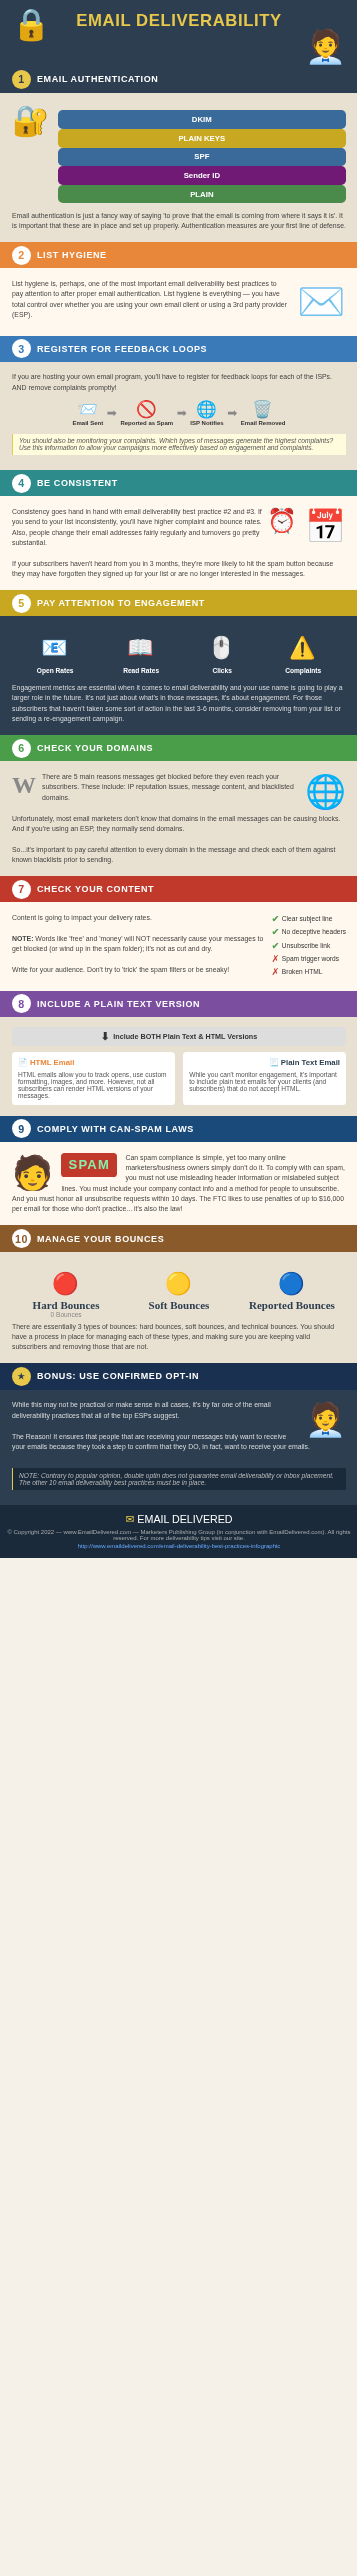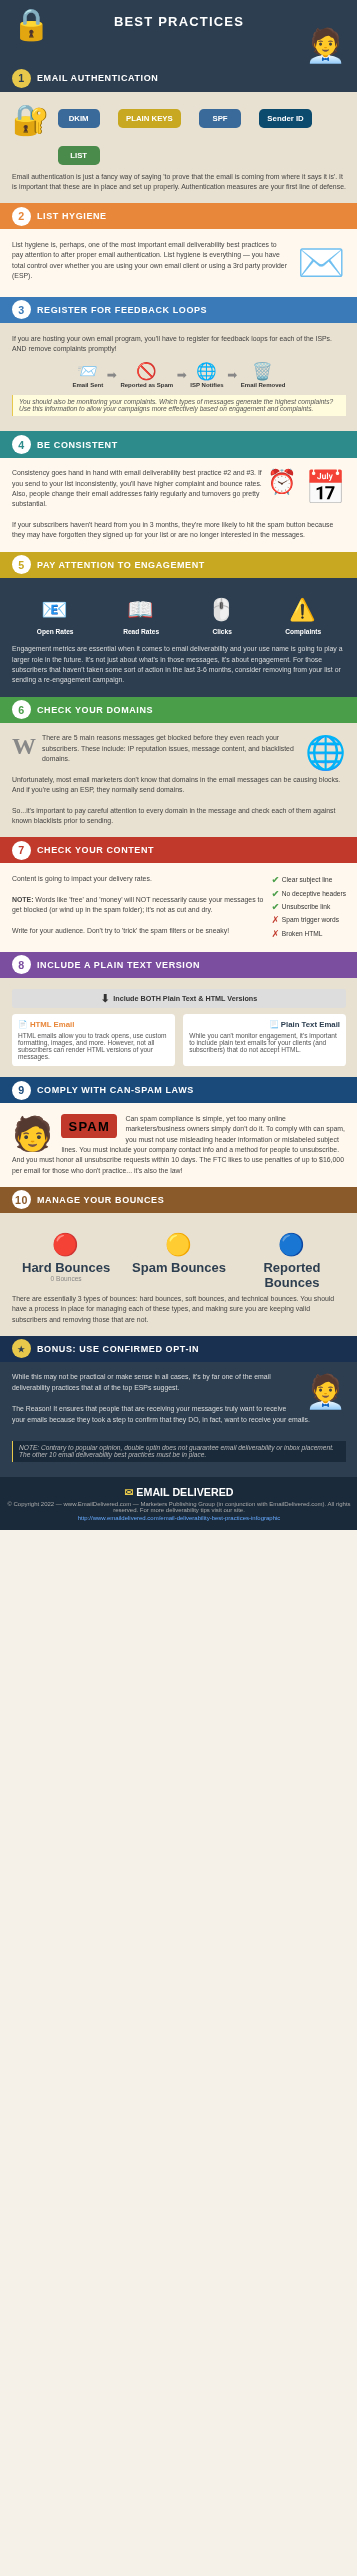--- a/index.html
+++ b/index.html
@@ -241,6 +241,7 @@
 
 <div class="header">
   <div style="font-size:31px; position:absolute; left:12px; top:6px;">🔒</div>
+  <div class="header-title">EMAIL DELIVERABILITY</div>
   <div class="header-subtitle">BEST PRACTICES</div>
   <div style="font-size:33px; position:absolute; right:12px; bottom:0;">🧑‍💼</div>
   <div style="height:30px;"></div>

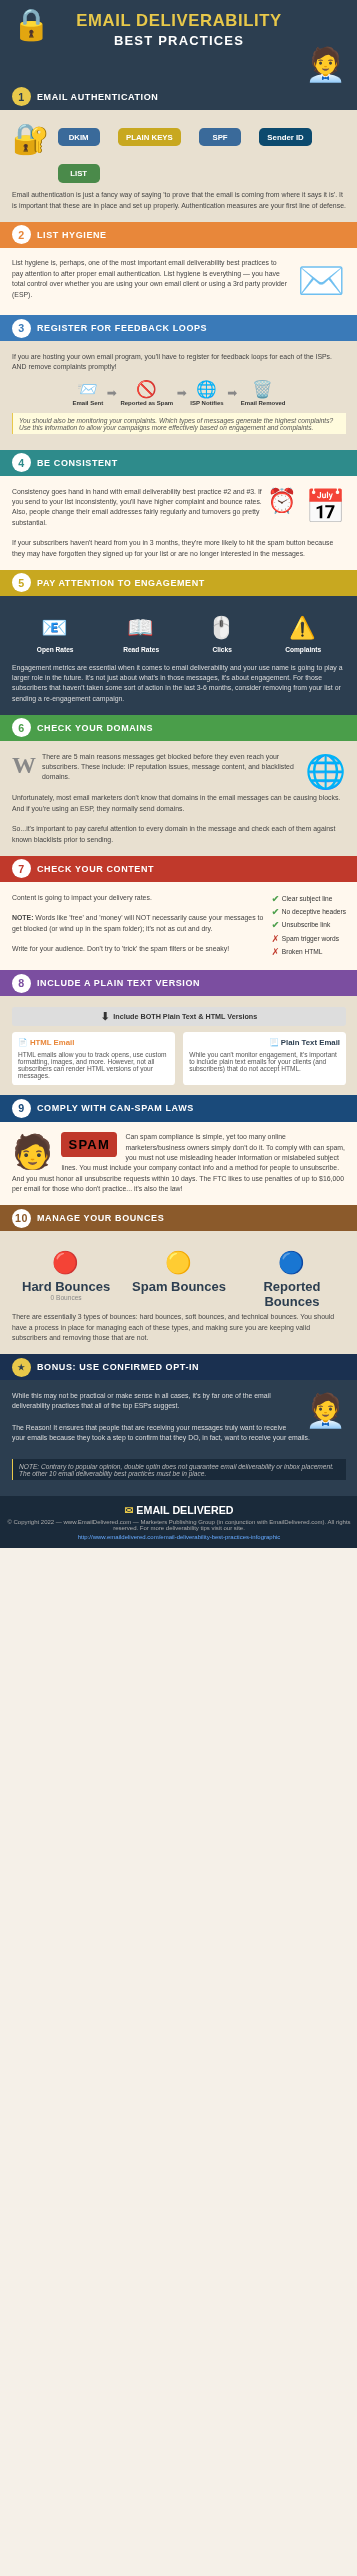--- a/index.html
+++ b/index.html
@@ -242,7 +242,6 @@
 <div class="header">
   <div style="font-size:31px; position:absolute; left:12px; top:6px;">🔒</div>
   <div class="header-title">EMAIL DELIVERABILITY</div>
-  <div class="header-subtitle">BEST PRACTICES</div>
   <div style="font-size:33px; position:absolute; right:12px; bottom:0;">🧑‍💼</div>
   <div style="height:30px;"></div>
 </div>

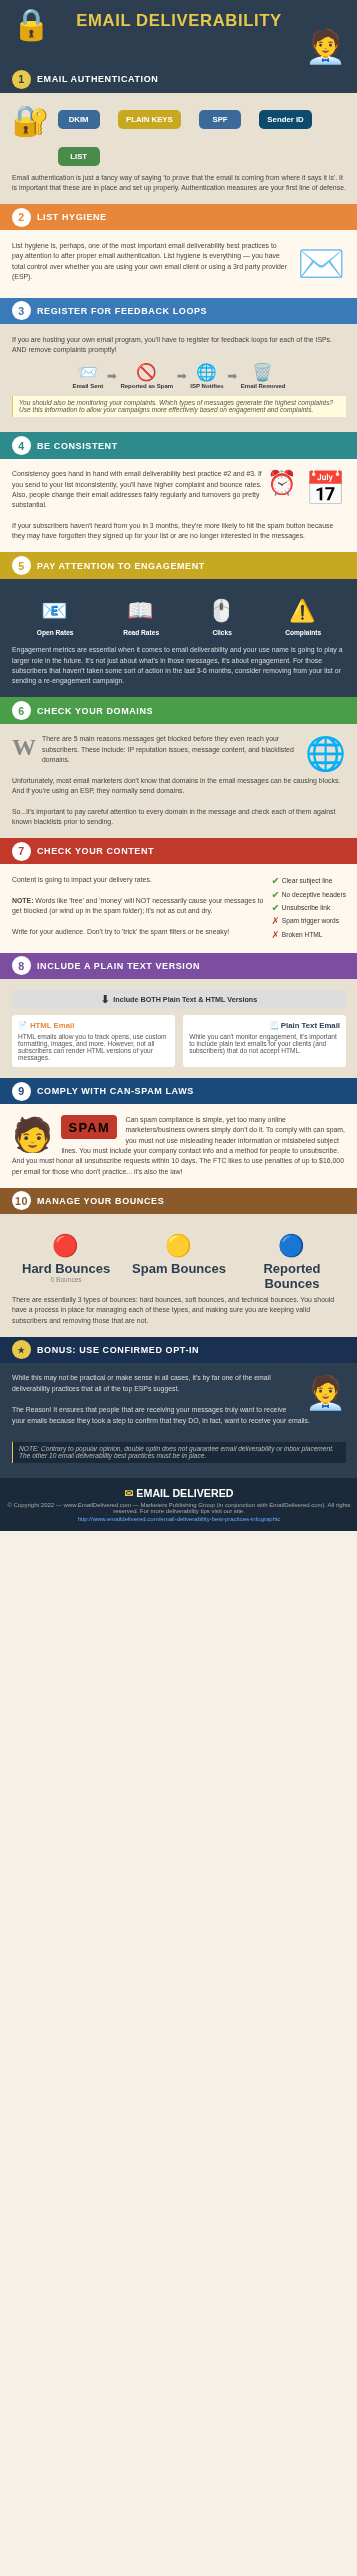--- a/index.html
+++ b/index.html
@@ -61,10 +61,11 @@
     .s1 { background: #e8e0d0; }
     .auth-items {
       display: flex;
-      justify-content: flex-start;
+      justify-content: space-between;
       margin: 7.2px 0;
       flex-wrap: wrap;
-      gap: 18px;
+      gap: 0;
+      flex-direction: column;
     }
     .auth-badge {
       background: #3a6a9a;

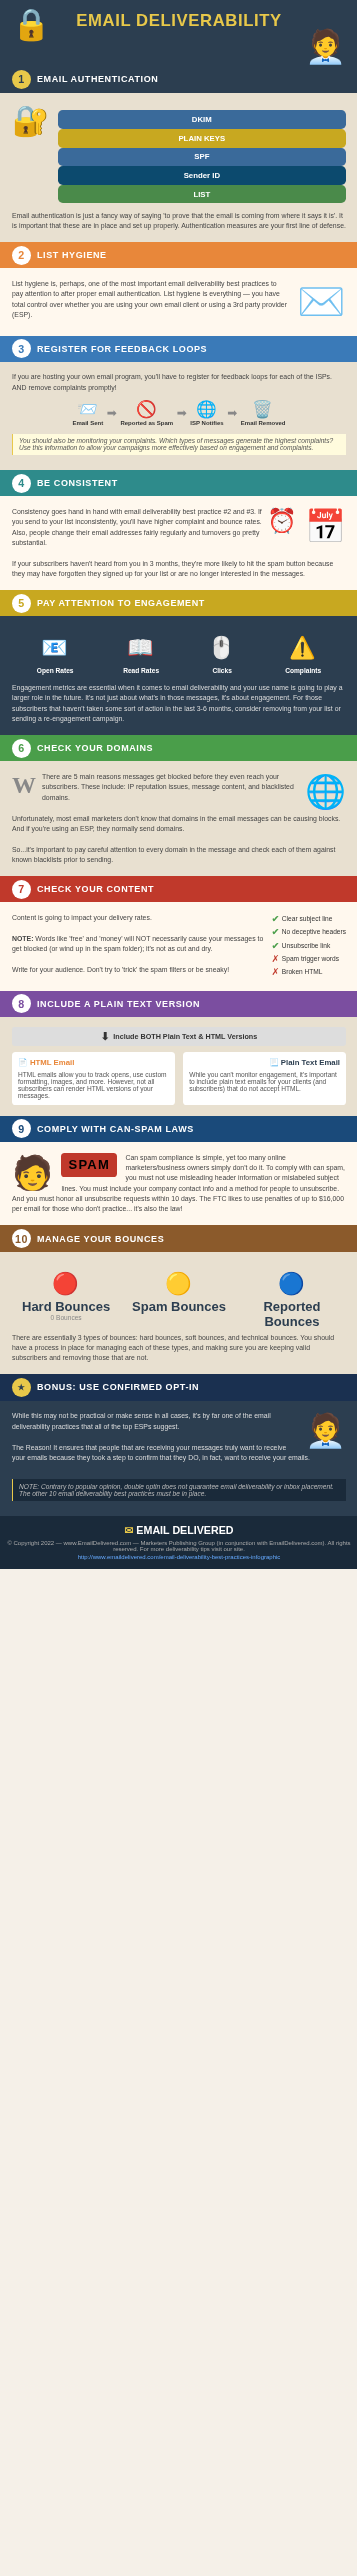--- a/index.html
+++ b/index.html
@@ -78,7 +78,7 @@
       min-width: 42px;
     }
     .auth-badge.gold { background: #c8a820; }
-    .auth-badge.dark { background: #0c4a6e; }
+    .auth-badge.dark { background: #701a75; }
     .auth-badge.green { background: #4a8a4a; }
 
     

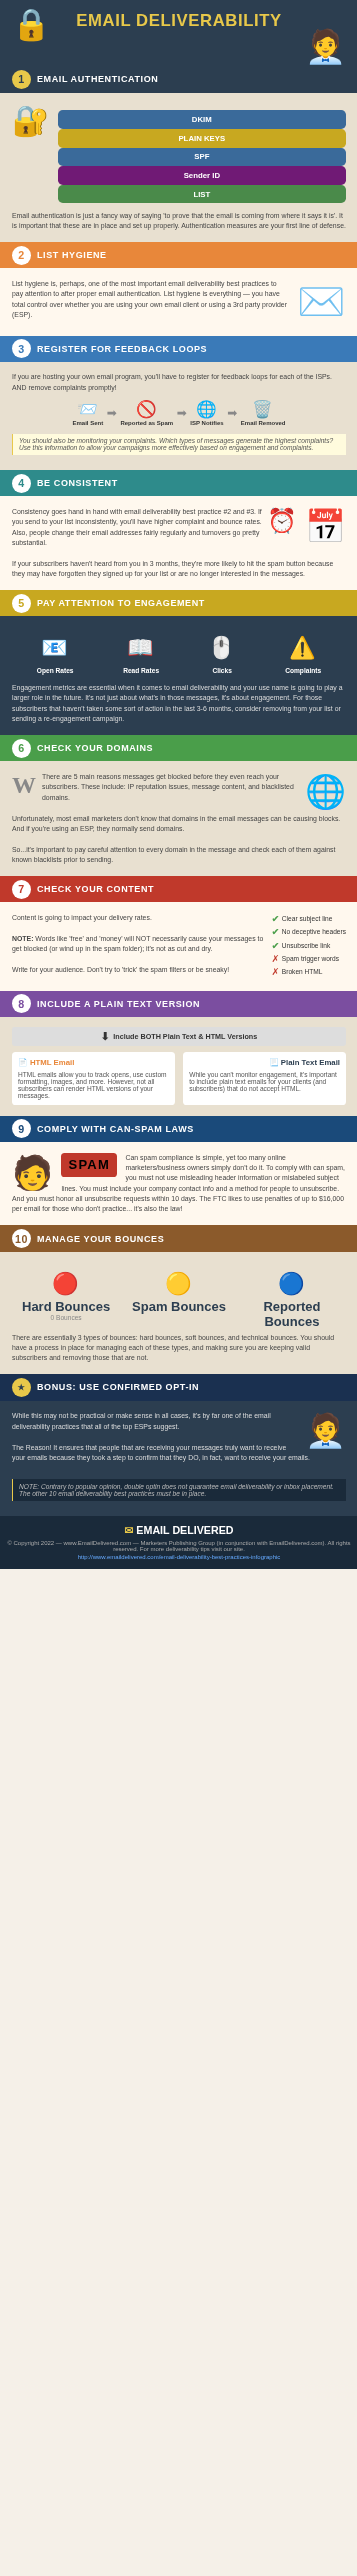--- a/index.html
+++ b/index.html
@@ -258,7 +258,7 @@
     <div class="auth-badge gold">PLAIN KEYS</div>
     <div class="auth-badge">SPF</div>
     <div class="auth-badge dark">Sender ID</div>
-    <div class="auth-badge green">LIST</div>
+    <div class="auth-badge green">PLAIN</div>
   </div>
   <div class="section-body">Email authentication is just a fancy way of saying 'to prove that the email is coming from where it says it is'. It is important that these are in place and set up properly. Authentication measures are your first line of defense.</div>
 </div>

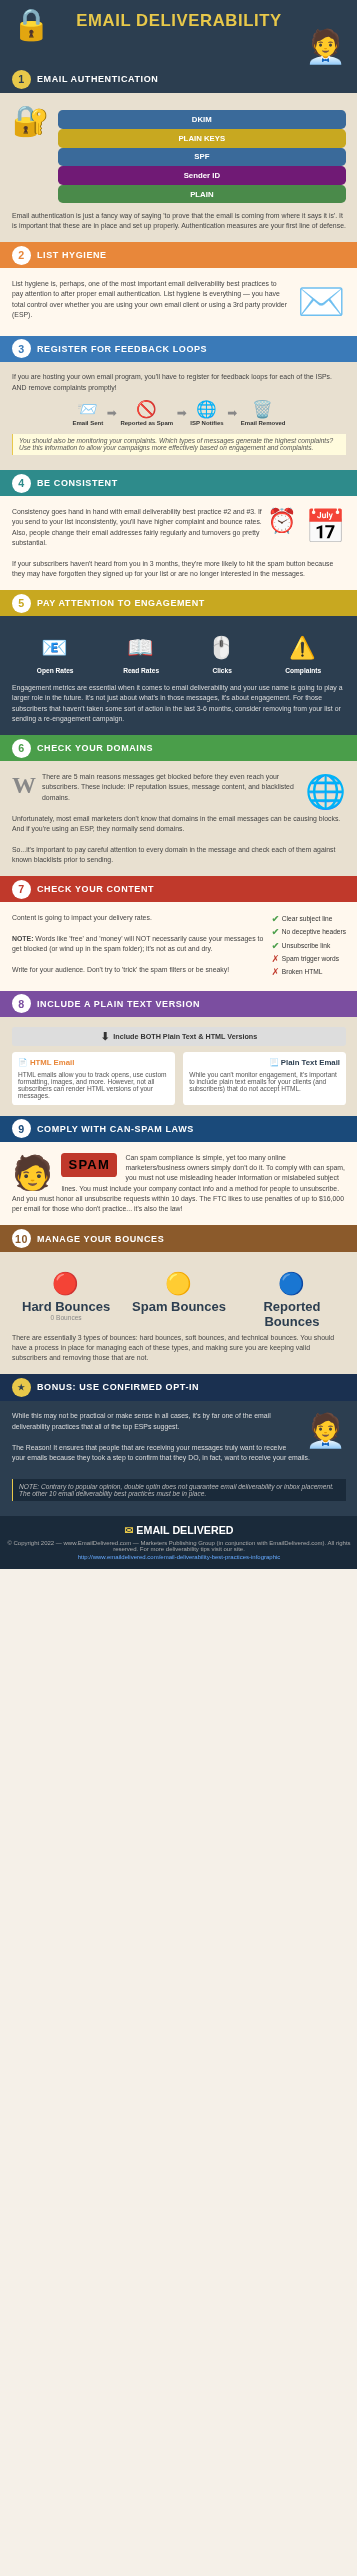--- a/index.html
+++ b/index.html
@@ -417,7 +417,7 @@
 </div>
 <div class="section s9 clearfix">
   <div style="float:left; font-size:33px; margin-right:8.3px;">🧑</div>
-  <div style="float:left; margin-right:8.3px; background:#c0392b; color:#000000; font-weight:900; font-size:13px; padding:4.8px 7.2px; border-radius:3.6px; letter-spacing:1.2px; margin-bottom:4.8px;">SPAM</div>
+  <div style="float:left; margin-right:8.3px; background:#c0392b; color:#86efac; font-weight:900; font-size:13px; padding:4.8px 7.2px; border-radius:3.6px; letter-spacing:1.2px; margin-bottom:4.8px;">SPAM</div>
   <div class="section-body">Can spam compliance is simple, yet too many online marketers/business owners simply don't do it. To comply with can spam, you must not use misleading header information or mislabeled subject lines. You must include your company contact info and a method for people to unsubscribe. And you must honor all unsubscribe requests within 10 days. The FTC likes to use penalties of up to $16,000 per email for those who don't practice... it's also the law!</div>
 </div>
 

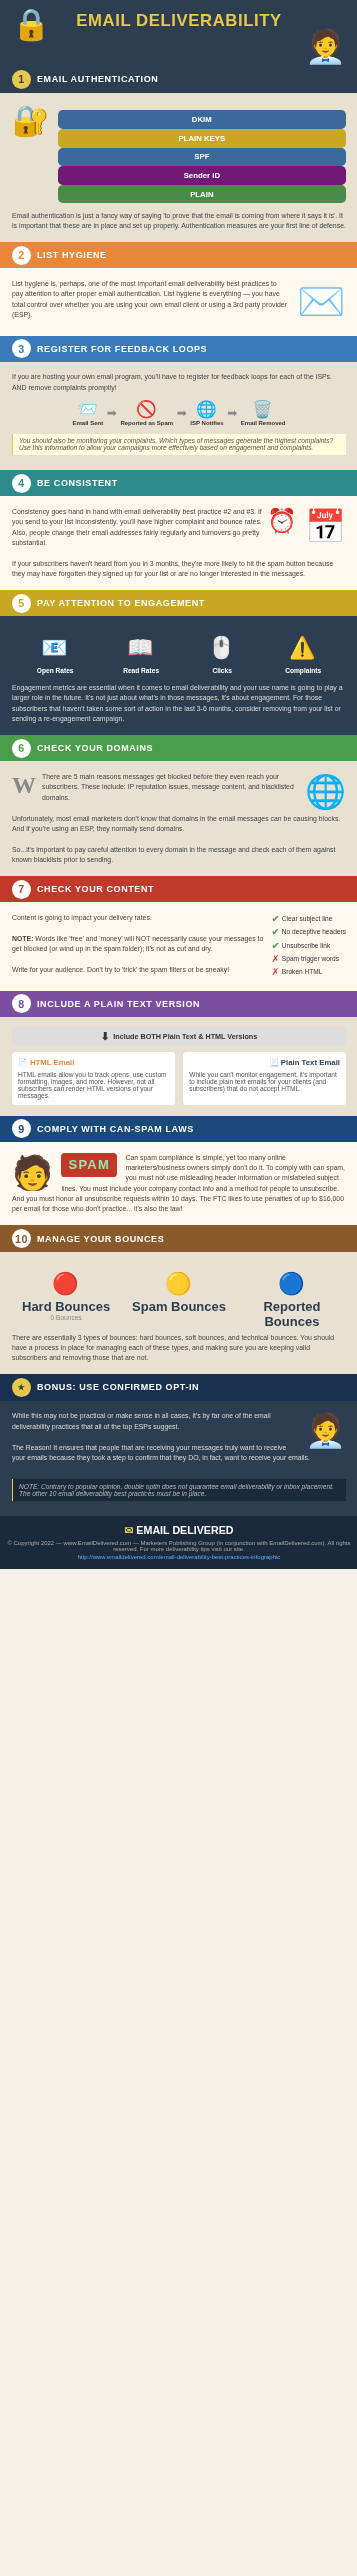--- a/index.html
+++ b/index.html
@@ -183,9 +183,10 @@
       margin-bottom: 2.4px;
     }
     .bounce-label {
-      font-size: 13px;
+      font-size: 11px;
       font-weight: 700;
       color: #2c3e50;
+      font-family: Liberation Serif, serif;
     }
     .bounce-count {
       font-size: 6.6px;

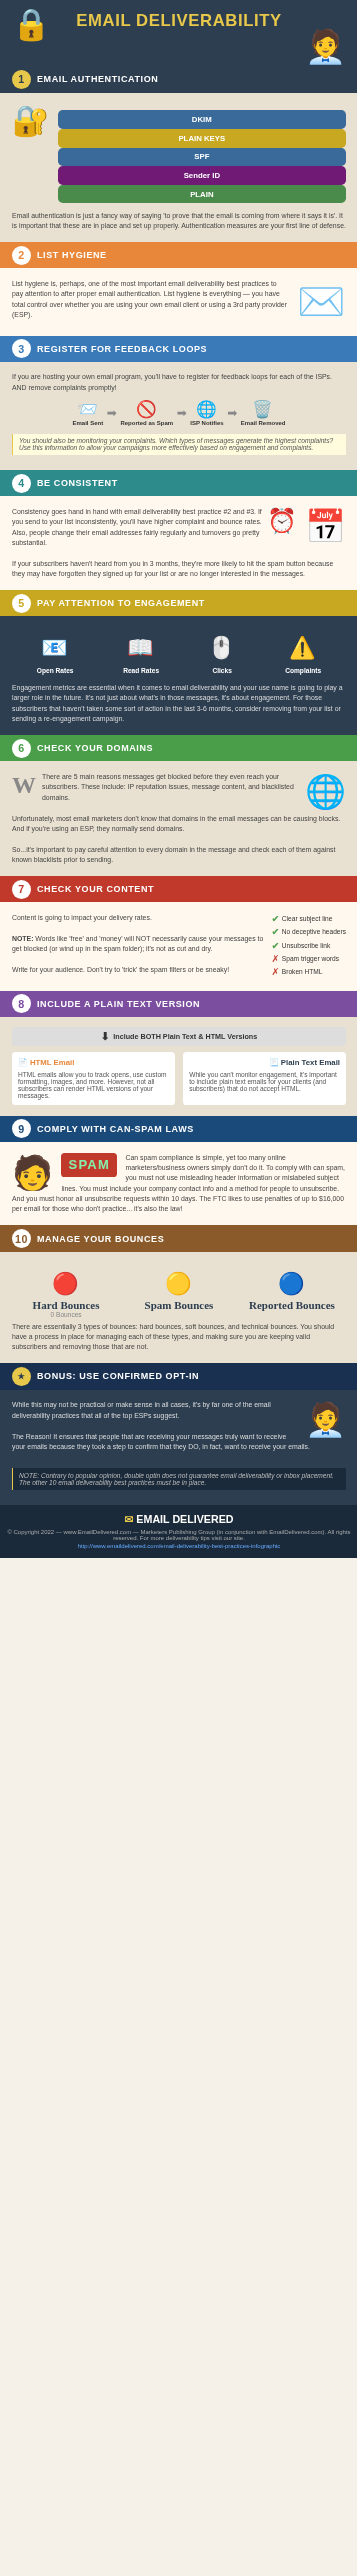--- a/index.html
+++ b/index.html
@@ -435,7 +435,7 @@
     </div>
     <div class="bounce-item">
       <span class="bounce-icon">🟡</span>
-      <div class="bounce-label">Spam Bounces</div>
+      <div class="bounce-label">Soft Bounces</div>
     </div>
     <div class="bounce-item">
       <span class="bounce-icon">🔵</span>

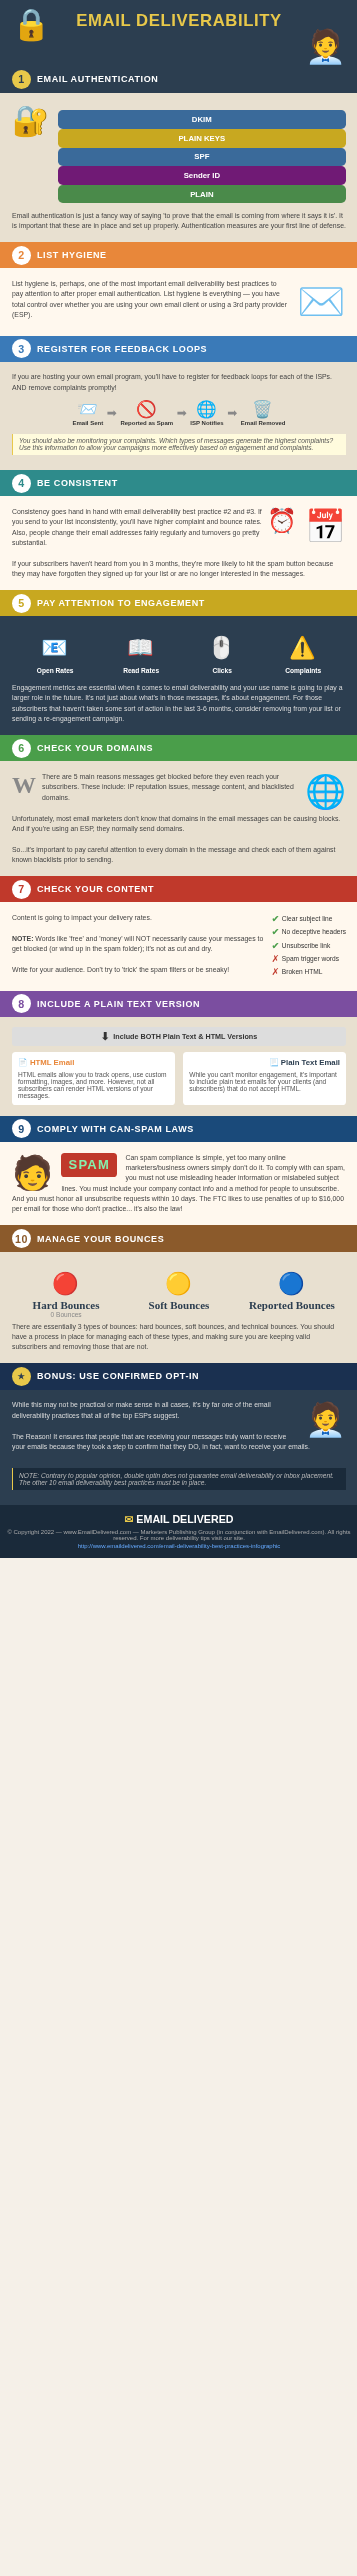--- a/index.html
+++ b/index.html
@@ -208,7 +208,7 @@
     .footer-logo {
       color: #e8c84a;
       font-size: 10.7px;
-      font-weight: 700;
+      font-weight: 400;
       margin-bottom: 2.4px;
     }
     .footer-logo span { color: #fff; }

